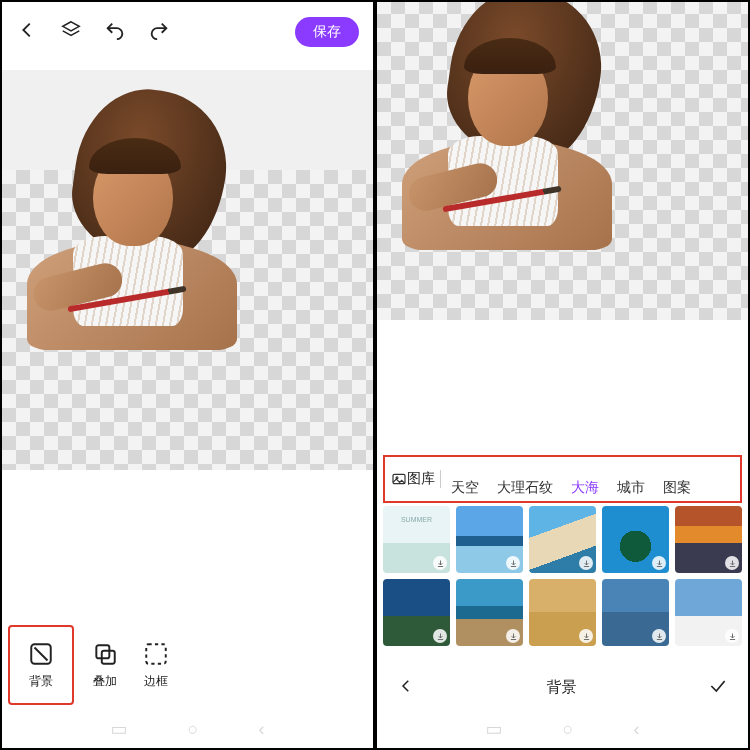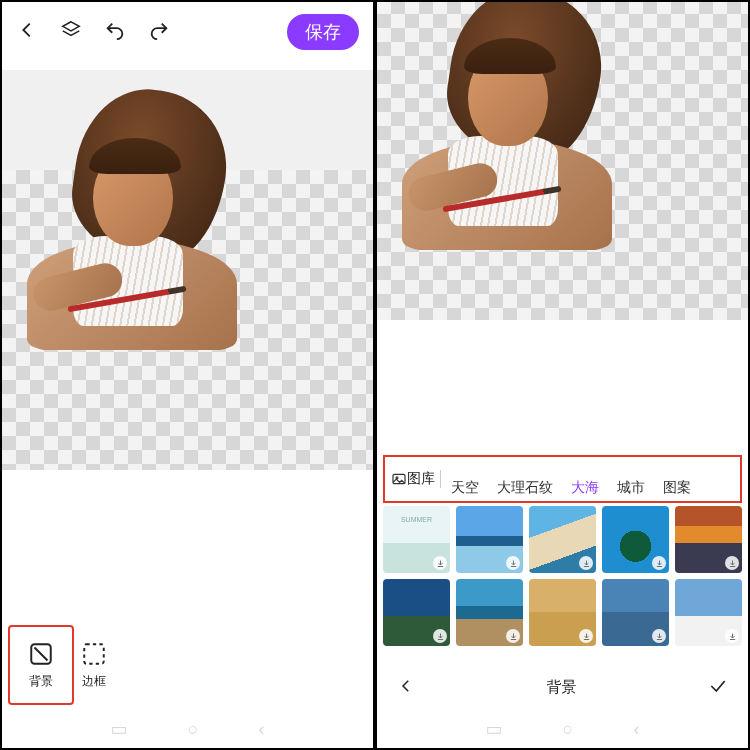--- a/index.html
+++ b/index.html
@@ -9,7 +9,7 @@
 .toolbar{height:60px;display:flex;align-items:center;padding:0 14px;gap:22px;background:#fff;}
 .toolbar .spacer{flex:1;}
 .icon{width:22px;height:22px;display:inline-block;}
-.save-btn{background:#8b3bff;color:#fff;border:none;border-radius:18px;padding:6px 18px;font-size:18px;font-weight:500;}
+.save-btn{background:#8b3bff;color:#fff;border:none;border-radius:18px;padding:6px 18px;font-size:14px;font-weight:500;}
 .canvas-area{background:#f0f0f0;position:relative;}
 .left .canvas-area{height:400px;margin-top:8px;}
 .right .canvas-area{height:320px;margin-top:-2px;}

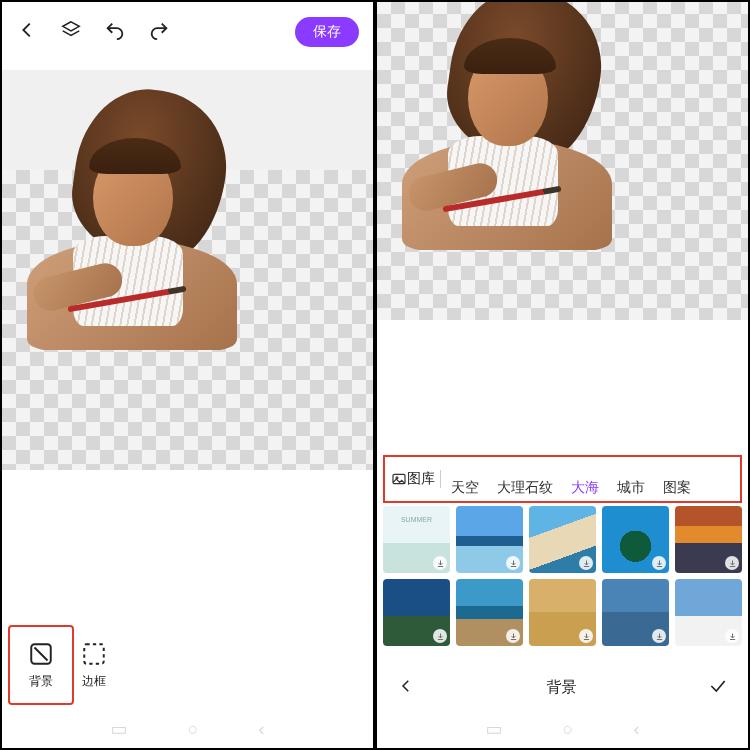--- a/index.html
+++ b/index.html
@@ -120,6 +120,13 @@
         </svg>
       <span>背景</span>
     </div>
+    <div class="tool">
+      <svg class="tool-icon" viewBox="0 0 24 24" fill="none" stroke="#222" stroke-width="1.8">
+          <rect x="4" y="4" width="12" height="12" rx="2"></rect>
+          <rect x="9" y="9" width="12" height="12" rx="2"></rect>
+        </svg>
+      <span>叠加</span>
+    </div>
     <div class="tool" style="flex:0 0 40px;justify-content:center;">
       <svg class="tool-icon" viewBox="0 0 24 24" fill="none" stroke="#222" stroke-width="1.8" stroke-dasharray="3 3">
           <rect x="3" y="3" width="18" height="18" rx="2"></rect>

